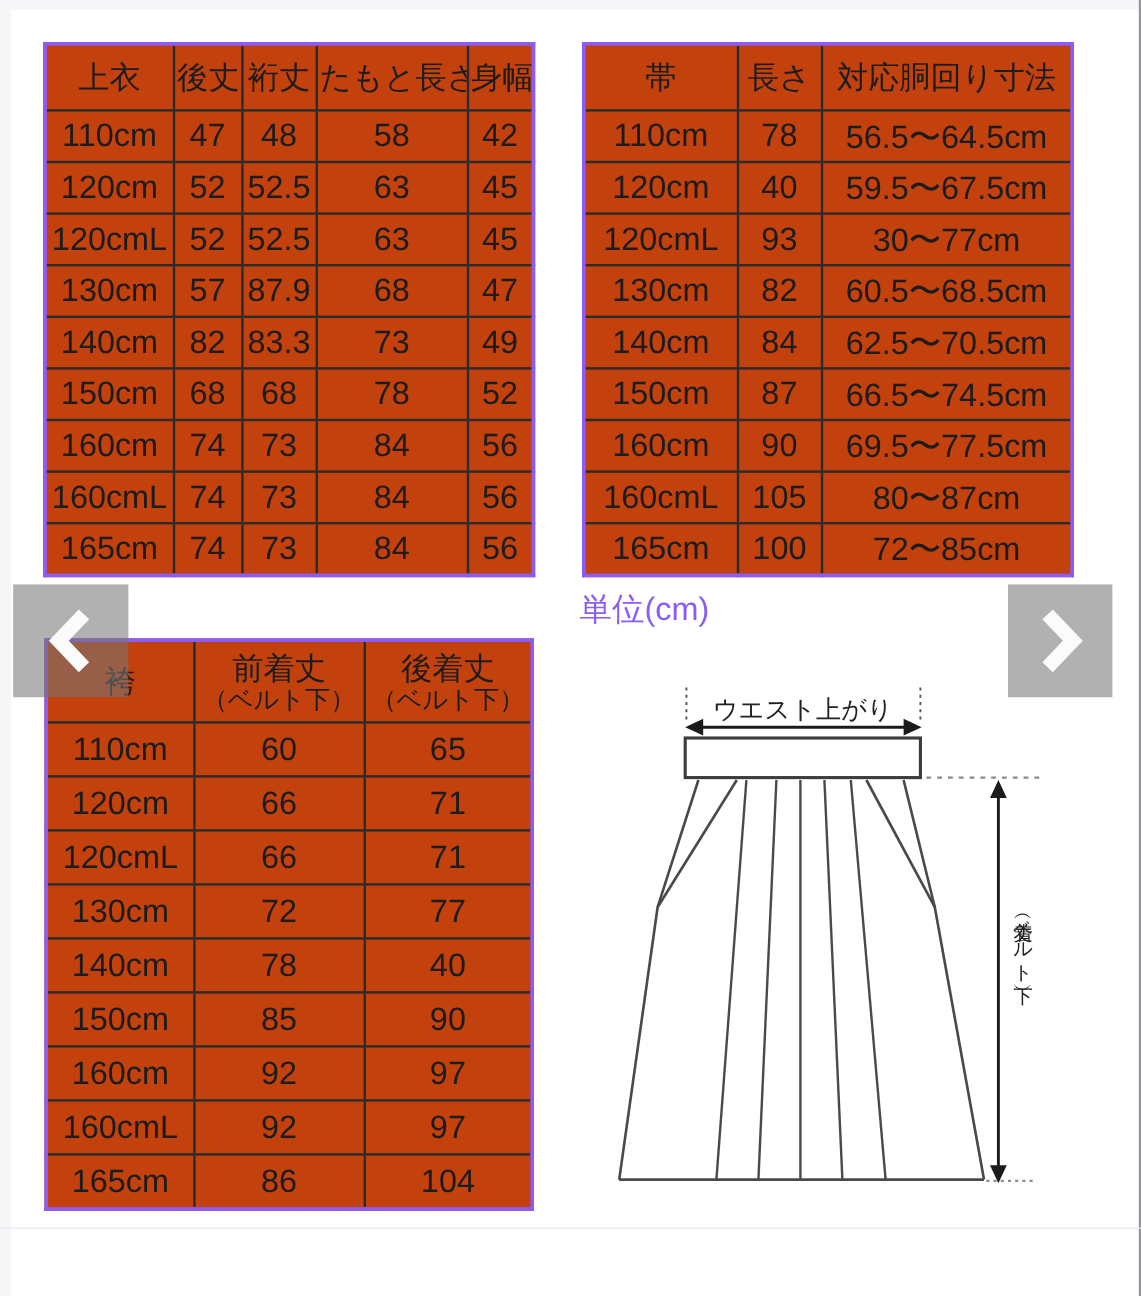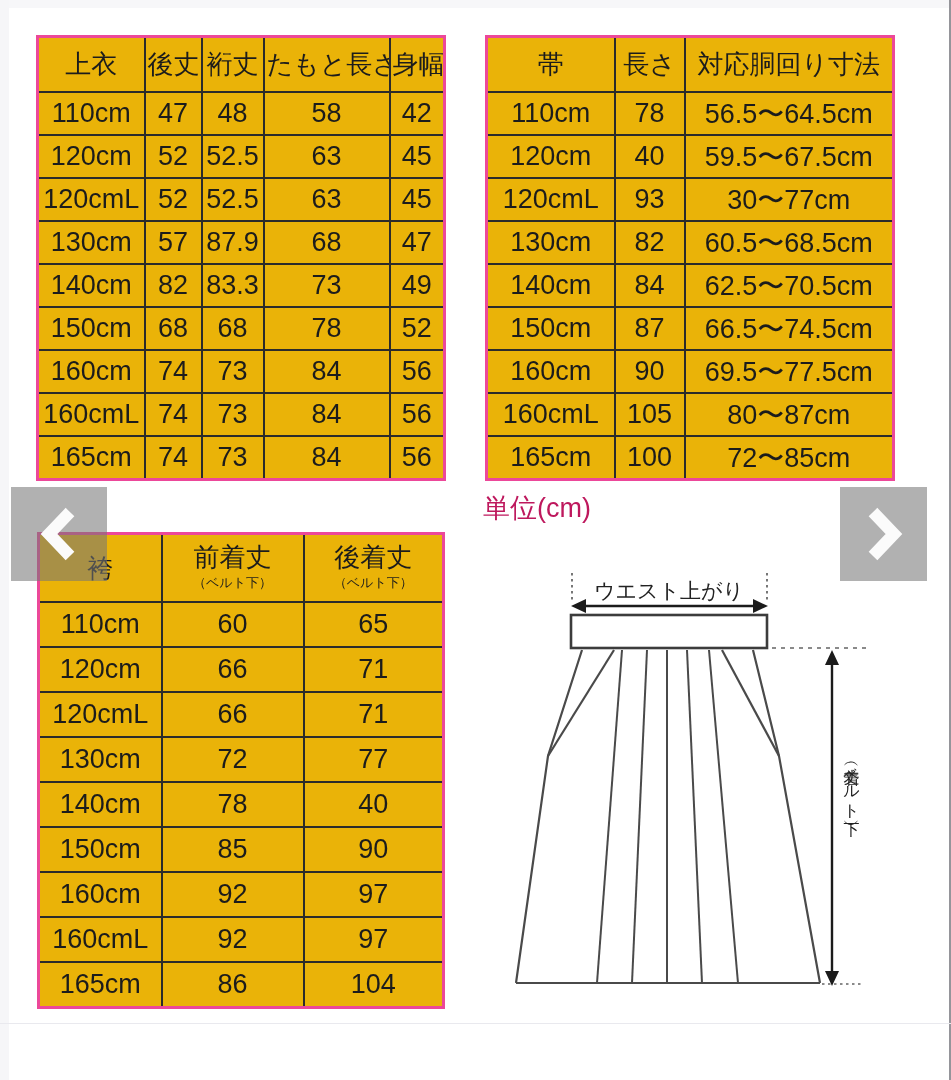--- a/index.html
+++ b/index.html
@@ -14,7 +14,7 @@
 
   table.size-table{
     position:absolute;border-collapse:collapse;table-layout:fixed;
-    background:#eab308;border:3px solid #ec4899;
+    background:#c2410c;border:3px solid #8b5cf6;
   }
   table.size-table th,table.size-table td{
     border:2px solid #2b2b2b;text-align:center;vertical-align:middle;

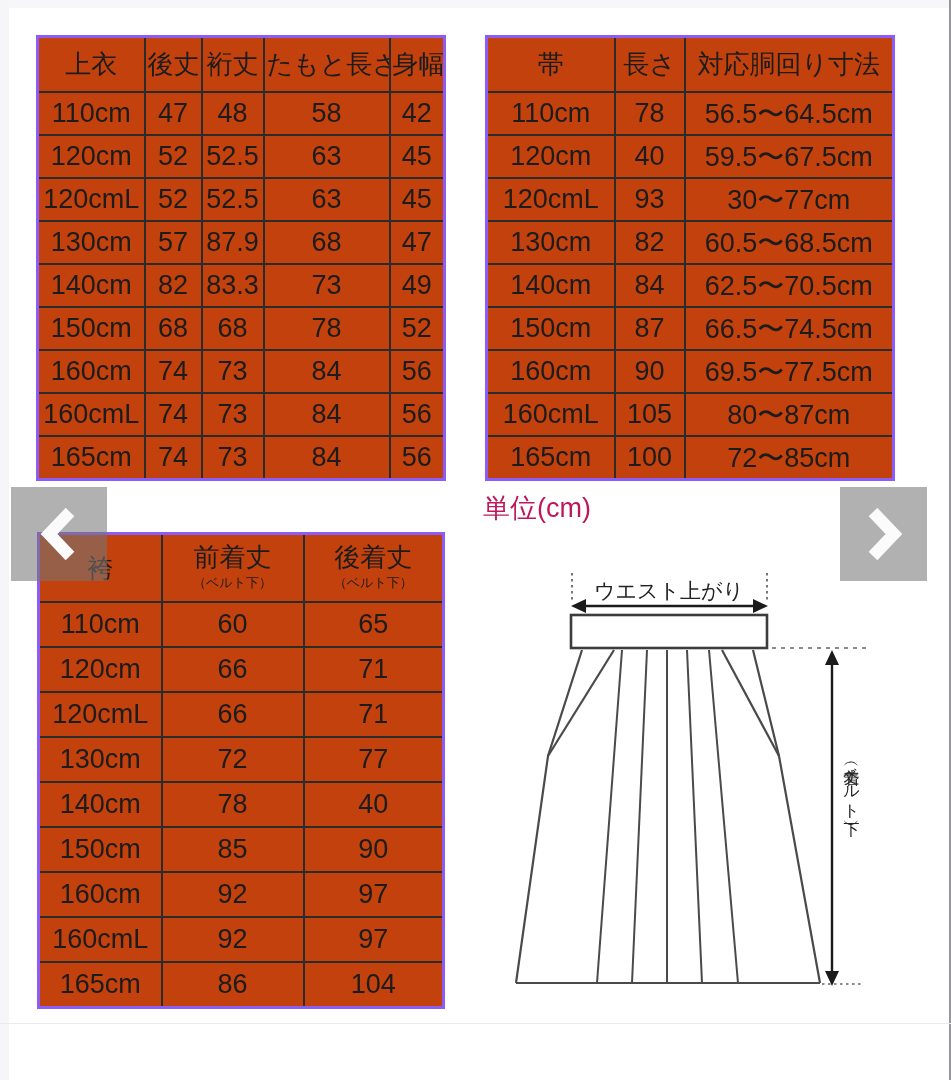--- a/index.html
+++ b/index.html
@@ -30,7 +30,7 @@
   .h-main{font-size:26px;line-height:30px;}
   .h-sub{font-size:13px;line-height:23px;font-family:Liberation Mono, monospace;}
 
-  .unit-note{position:absolute;left:483px;top:490px;font-size:27px;color:#be185d;}
+  .unit-note{position:absolute;left:483px;top:490px;font-size:27px;color:#8b5cf6;}
 
   .nav-btn{
     position:absolute;top:487px;border:none;padding:0;margin:0;cursor:pointer;

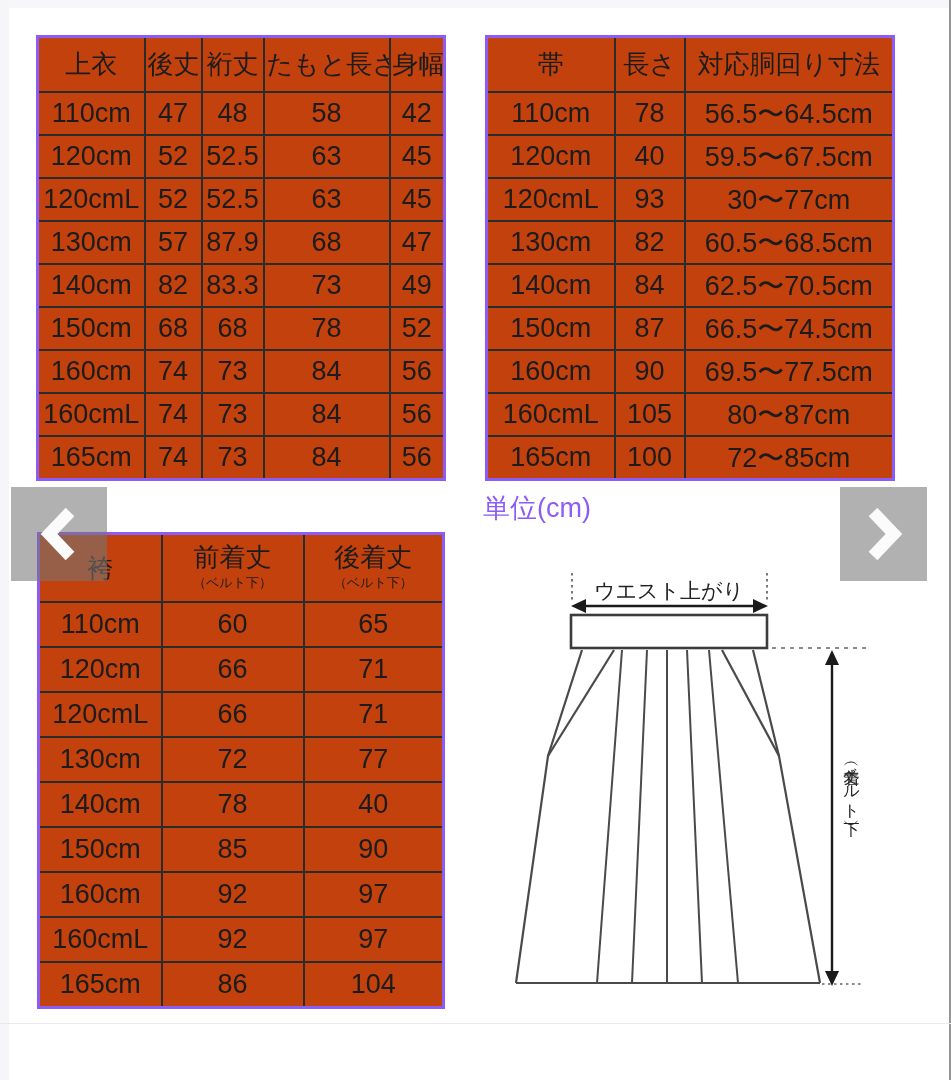--- a/index.html
+++ b/index.html
@@ -28,7 +28,7 @@
   #hakama-table th{height:66px;font-size:26px;}
   #hakama-table td{height:43px;font-size:27px;}
   .h-main{font-size:26px;line-height:30px;}
-  .h-sub{font-size:13px;line-height:23px;font-family:Liberation Mono, monospace;}
+  .h-sub{font-size:21px;line-height:23px;}
 
   .unit-note{position:absolute;left:483px;top:490px;font-size:27px;color:#8b5cf6;}
 

